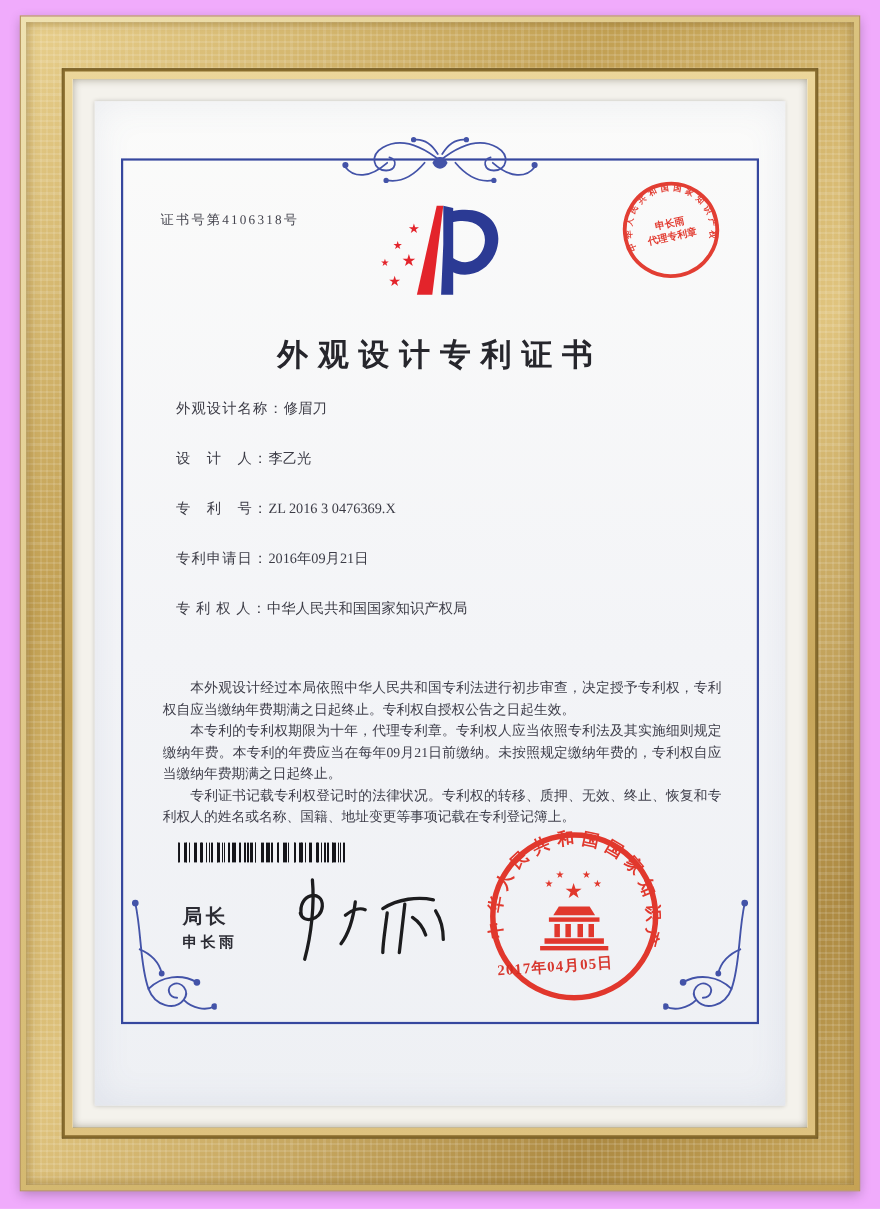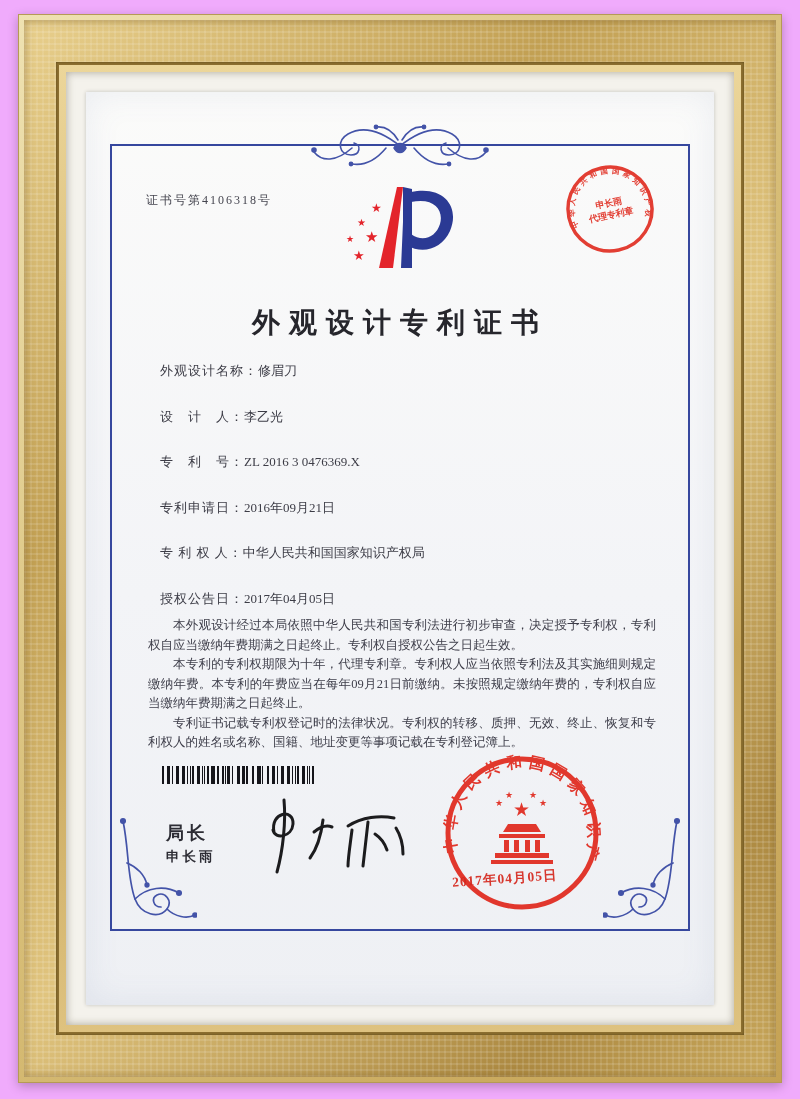--- a/index.html
+++ b/index.html
@@ -139,7 +139,6 @@
                 <div class="field"><span class="lab">专　利　号：</span><span>ZL 2016 3 0476369.X</span></div>
                 <div class="field"><span class="lab">专利申请日：</span><span>2016年09月21日</span></div>
                 <div class="field"><span class="lab">专 利 权 人：</span><span>中华人民共和国国家知识产权局</span></div>
-                <div class="field"><span class="lab">授权公告日：</span><span>2017年04月05日</span></div>
               </div>
 
               <div class="paras">

